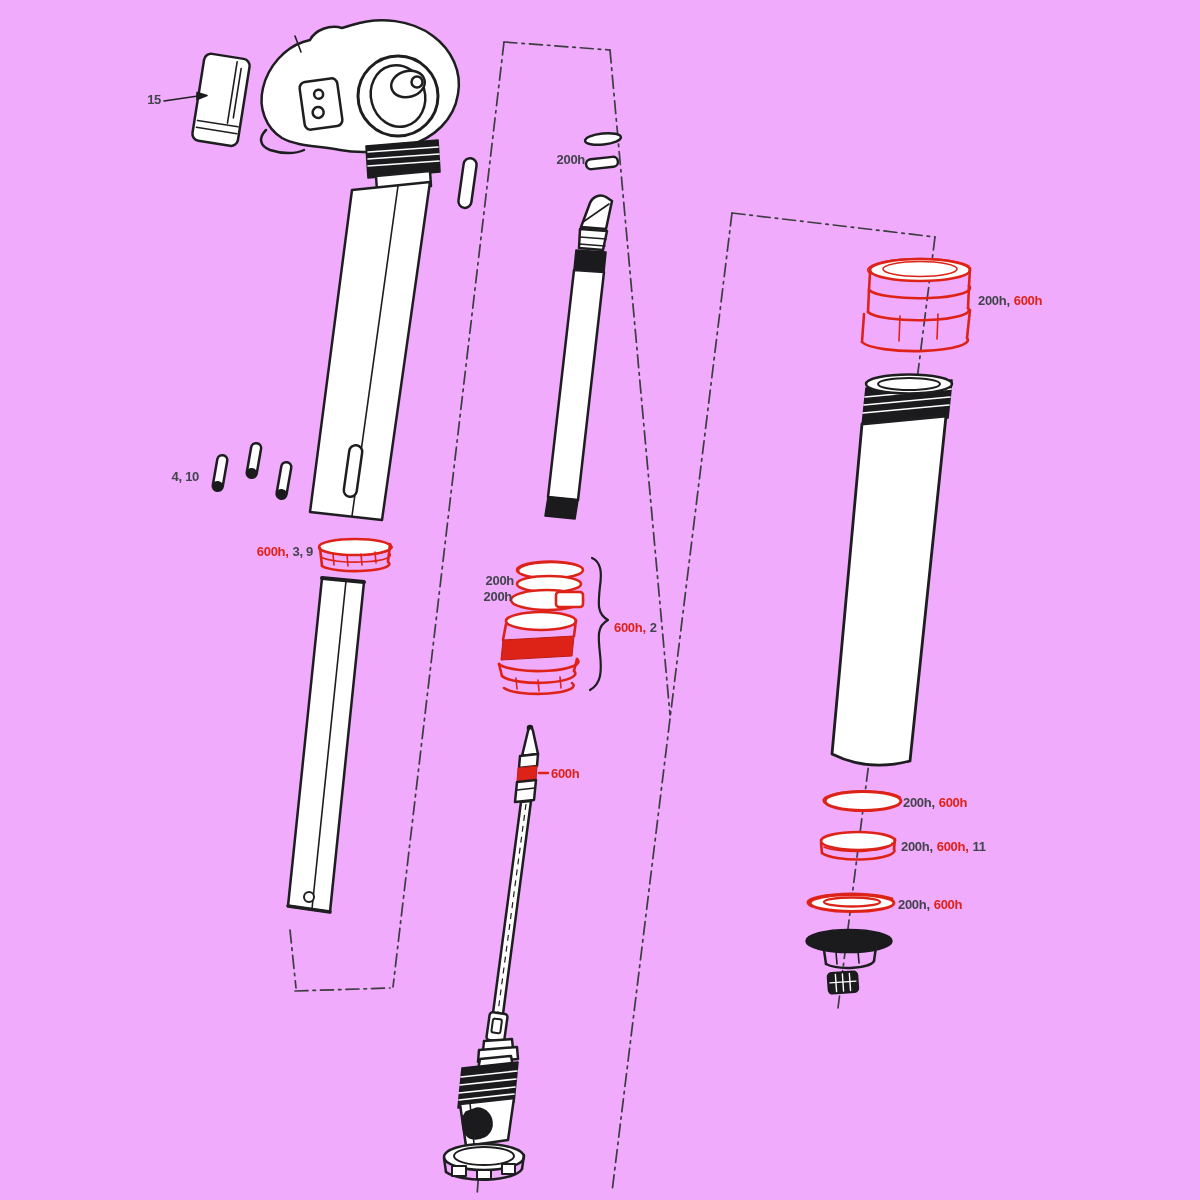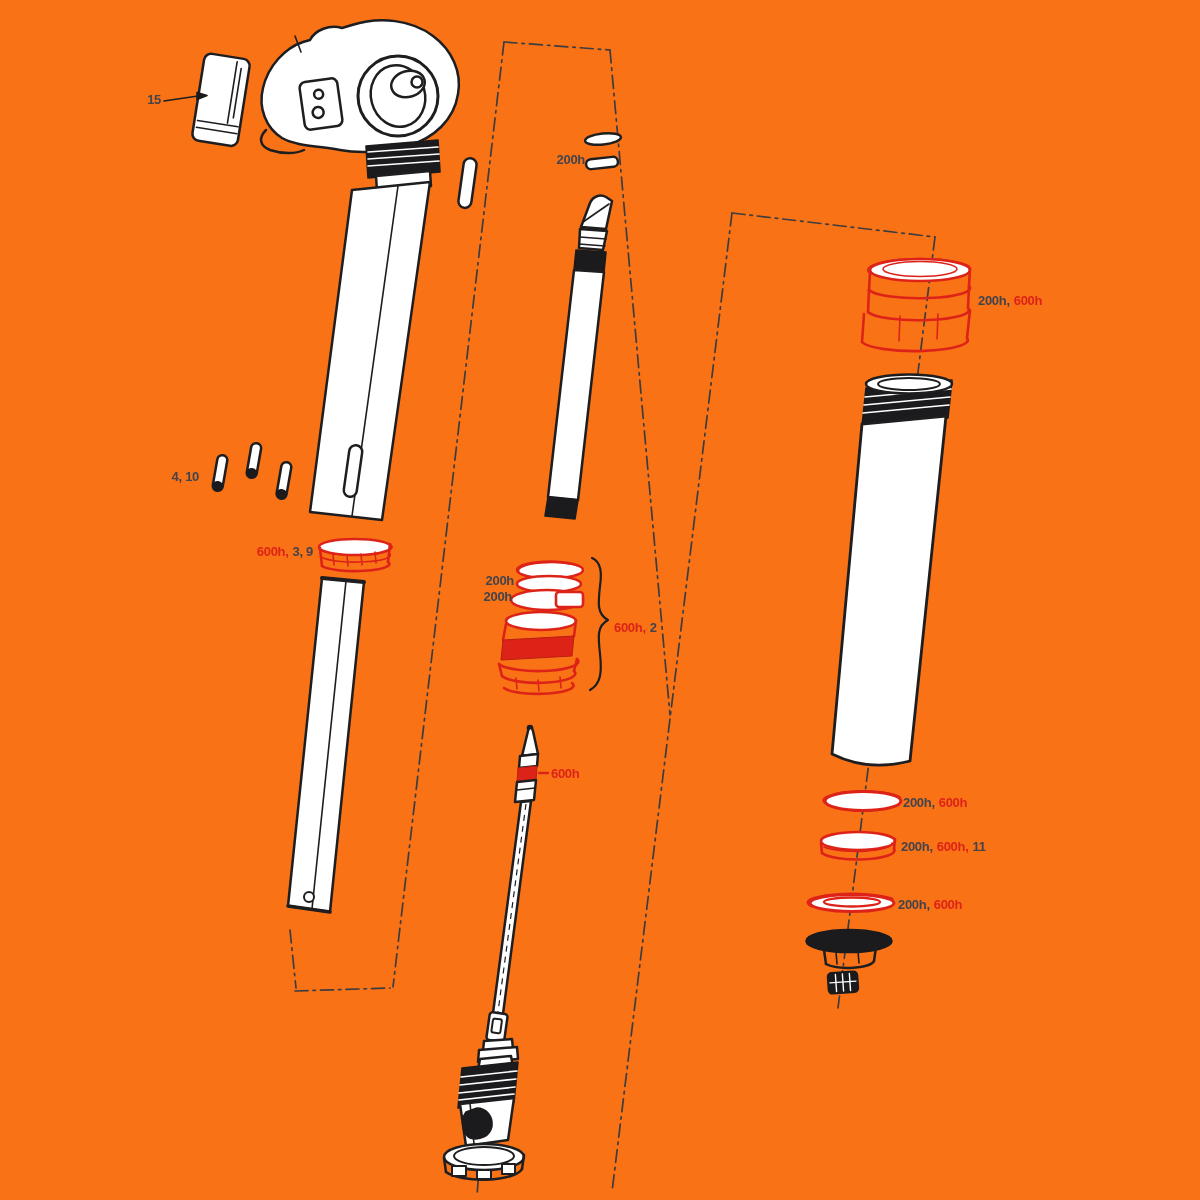--- a/index.html
+++ b/index.html
@@ -3,7 +3,7 @@
 <meta charset="utf-8">
 <style>
   html,body{margin:0;padding:0;background:#ffffff;}
-  .stage{position:relative;width:1200px;height:1200px;background:#f97316;overflow:hidden;}
+  .stage{position:relative;width:1200px;height:1200px;background:#f0abfc;overflow:hidden;}
   svg{position:absolute;left:0;top:0;}
   
   .ln  {stroke:#1e1e21;stroke-width:2.5;fill:none;stroke-linecap:round;stroke-linejoin:round;}

